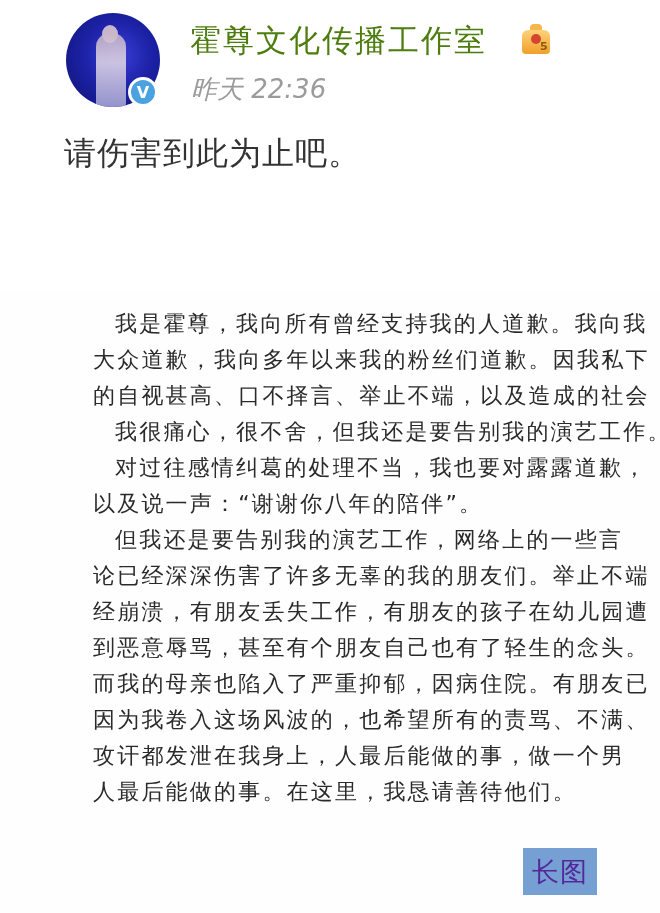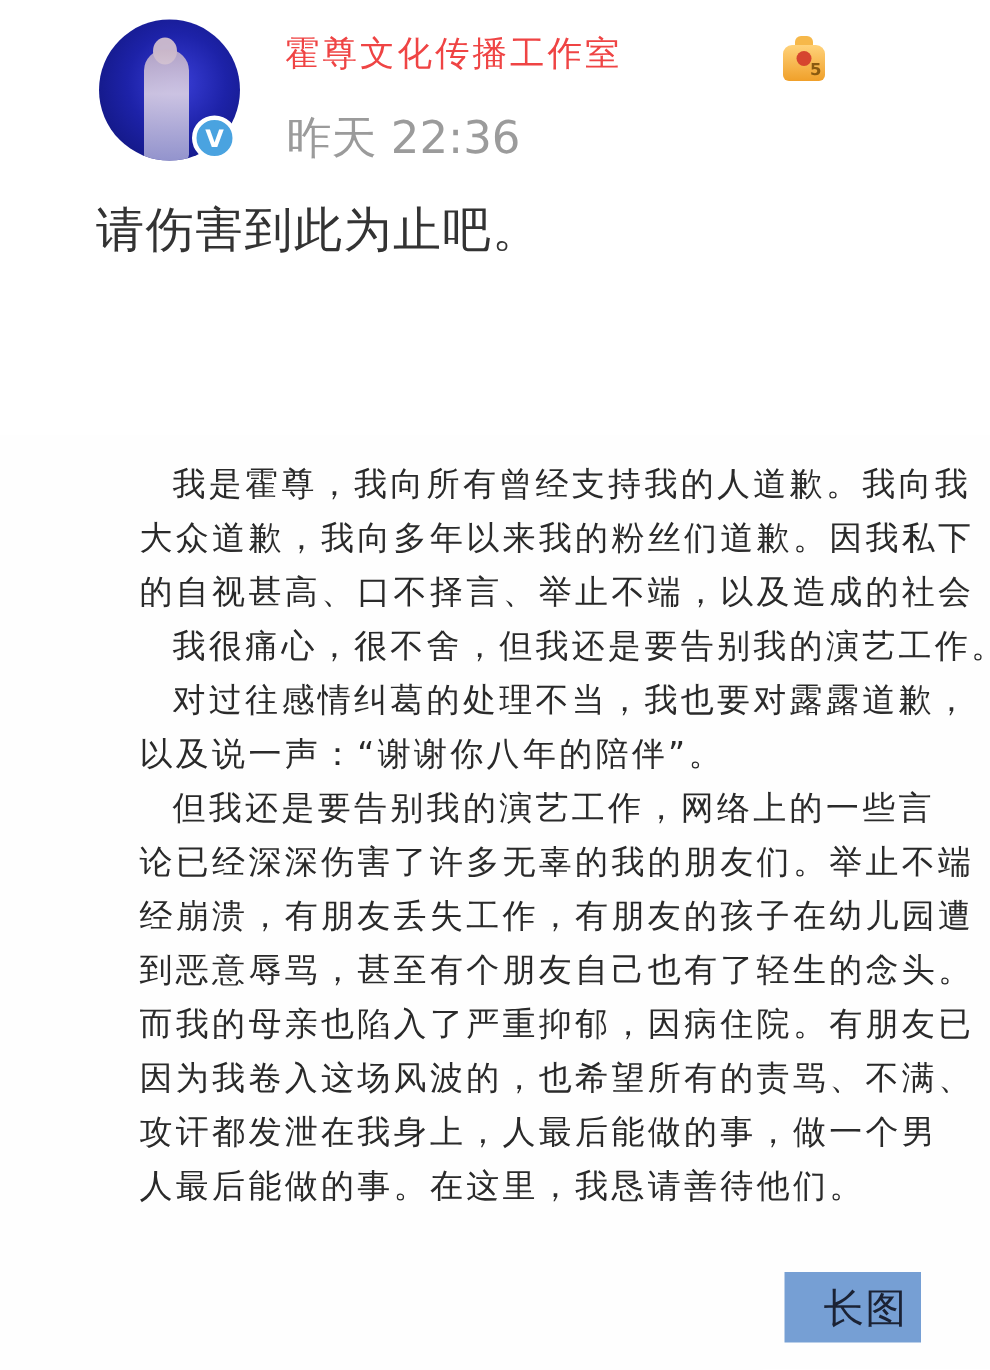--- a/index.html
+++ b/index.html
@@ -30,7 +30,7 @@
     display: flex; align-items: center; justify-content: center;
   }
   .name {
-    position: absolute; left: 190px; top: 20px; font-size: 23px; color: #ef4444;
+    position: absolute; left: 190px; top: 20px; font-size: 31px; color: #4d7c0f;
     letter-spacing: 2px; white-space: nowrap;
   }
   .crown {

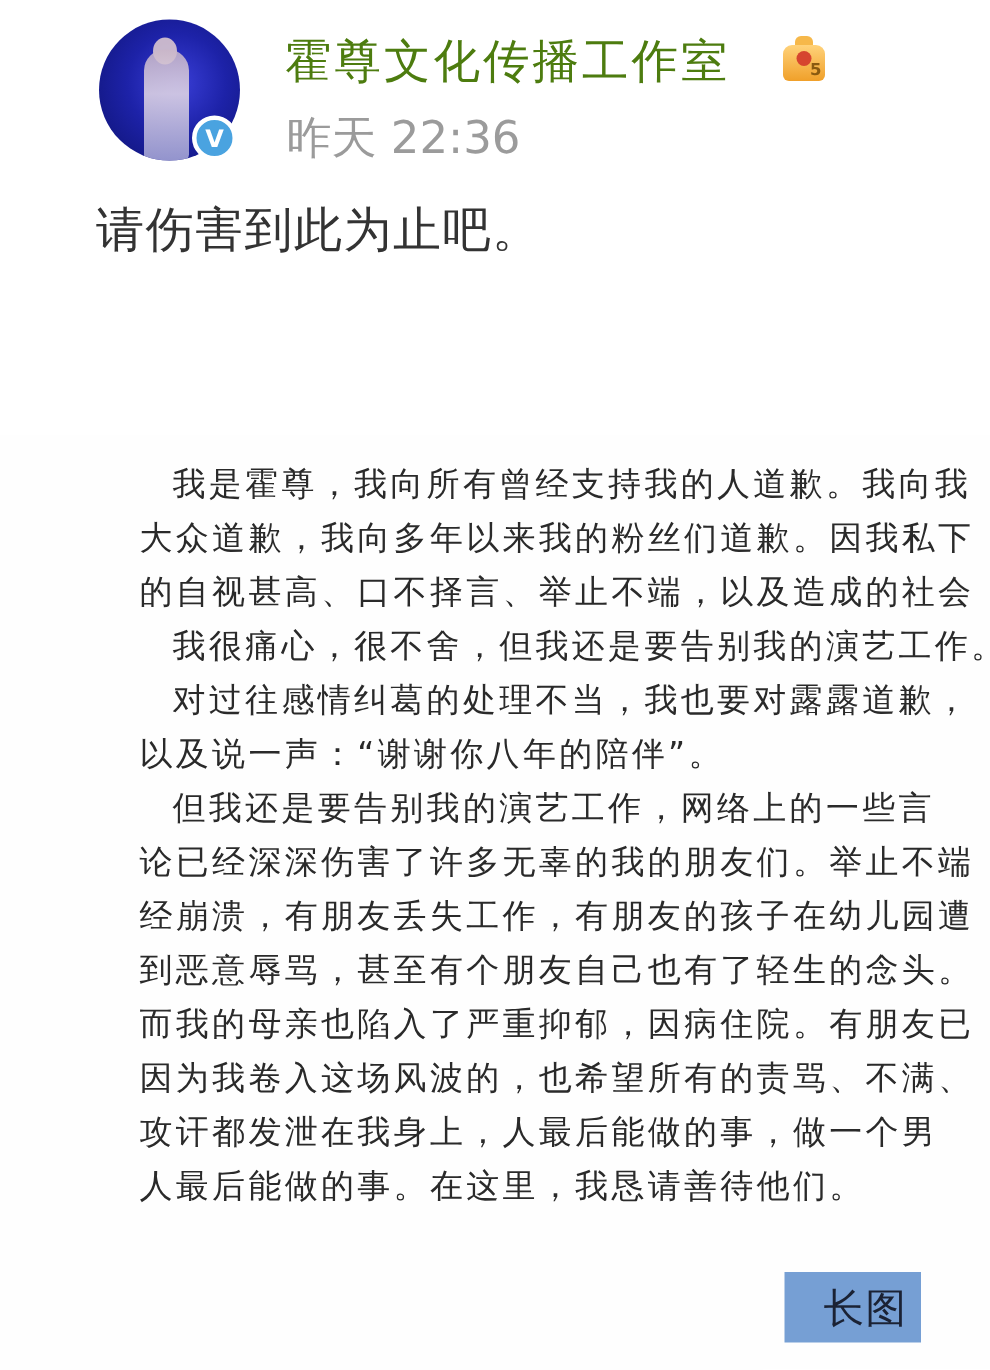--- a/index.html
+++ b/index.html
@@ -52,7 +52,7 @@
     position: absolute; left: 20px; top: 18px; font-size: 11px; color: #8a5a10; font-weight: bold;
   }
   .time {
-    position: absolute; left: 191px; top: 72px; font-size: 30px; color: #9b9b9b; white-space: nowrap;
+    position: absolute; left: 191px; top: 72px; font-size: 26px; color: #9b9b9b; white-space: nowrap; font-style: italic;
   }
   .post-text {
     position: absolute; left: 64px; top: 132px; font-size: 32px; color: #333333;

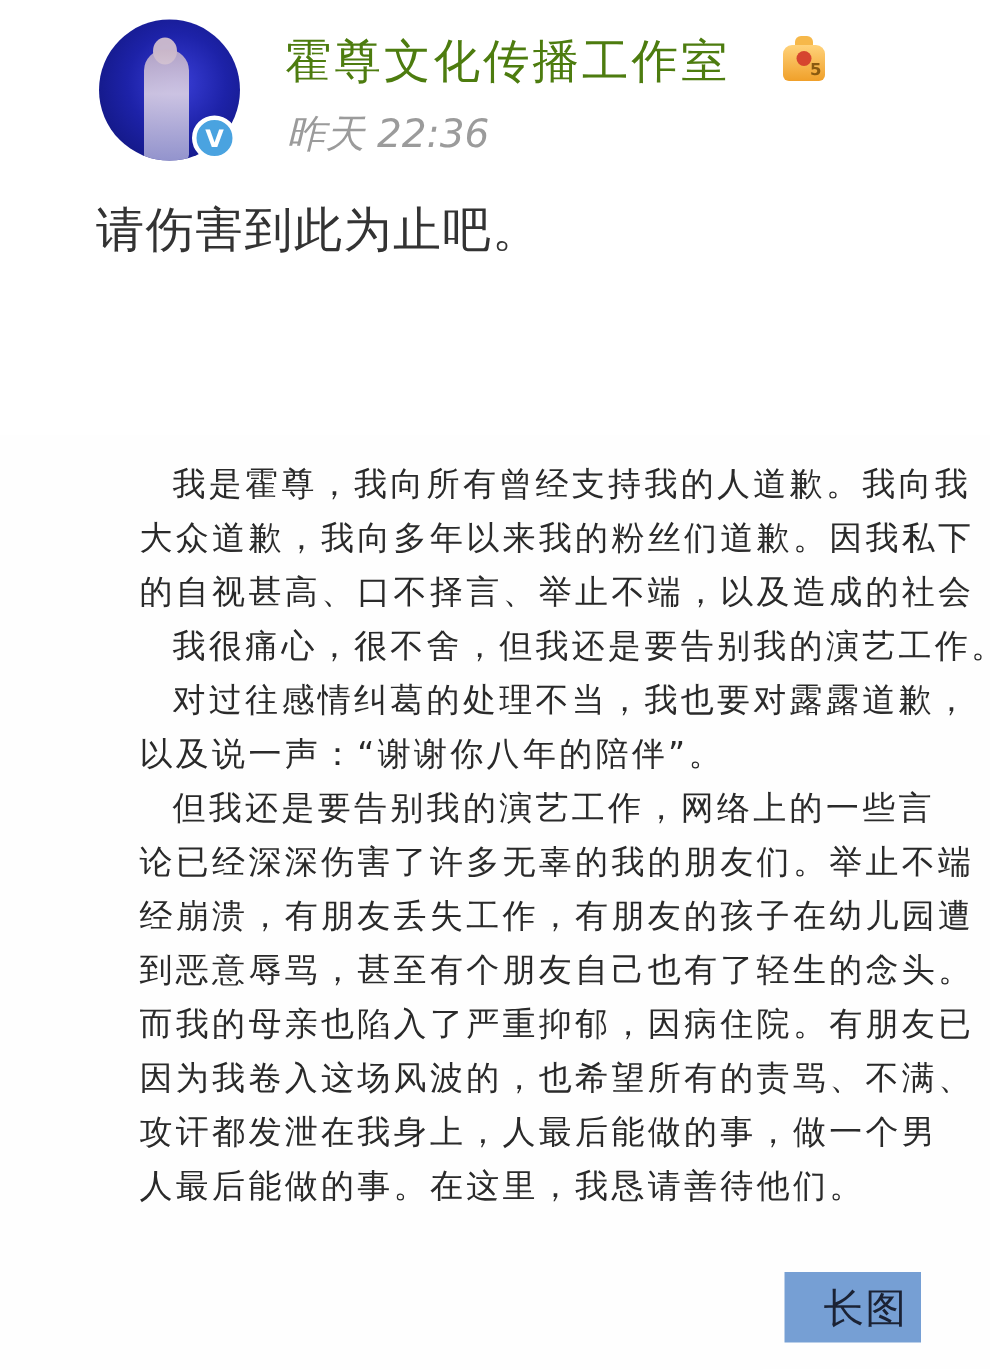--- a/index.html
+++ b/index.html
@@ -69,10 +69,9 @@
   .line.indent { padding-left: 22px; }
   .long-badge {
     position: absolute; left: 523px; top: 848px; width: 74px; height: 47px;
-    background: #6f9ad2; color: #0f172a; font-size: 27px;
+    background: #6f9ad2; color: #4c1d95; font-size: 27px;
     display: flex; align-items: center; justify-content: center; letter-spacing: 1px;
     opacity: .95;
-    padding-left: 17px;
   }
 </style>
 </head>

